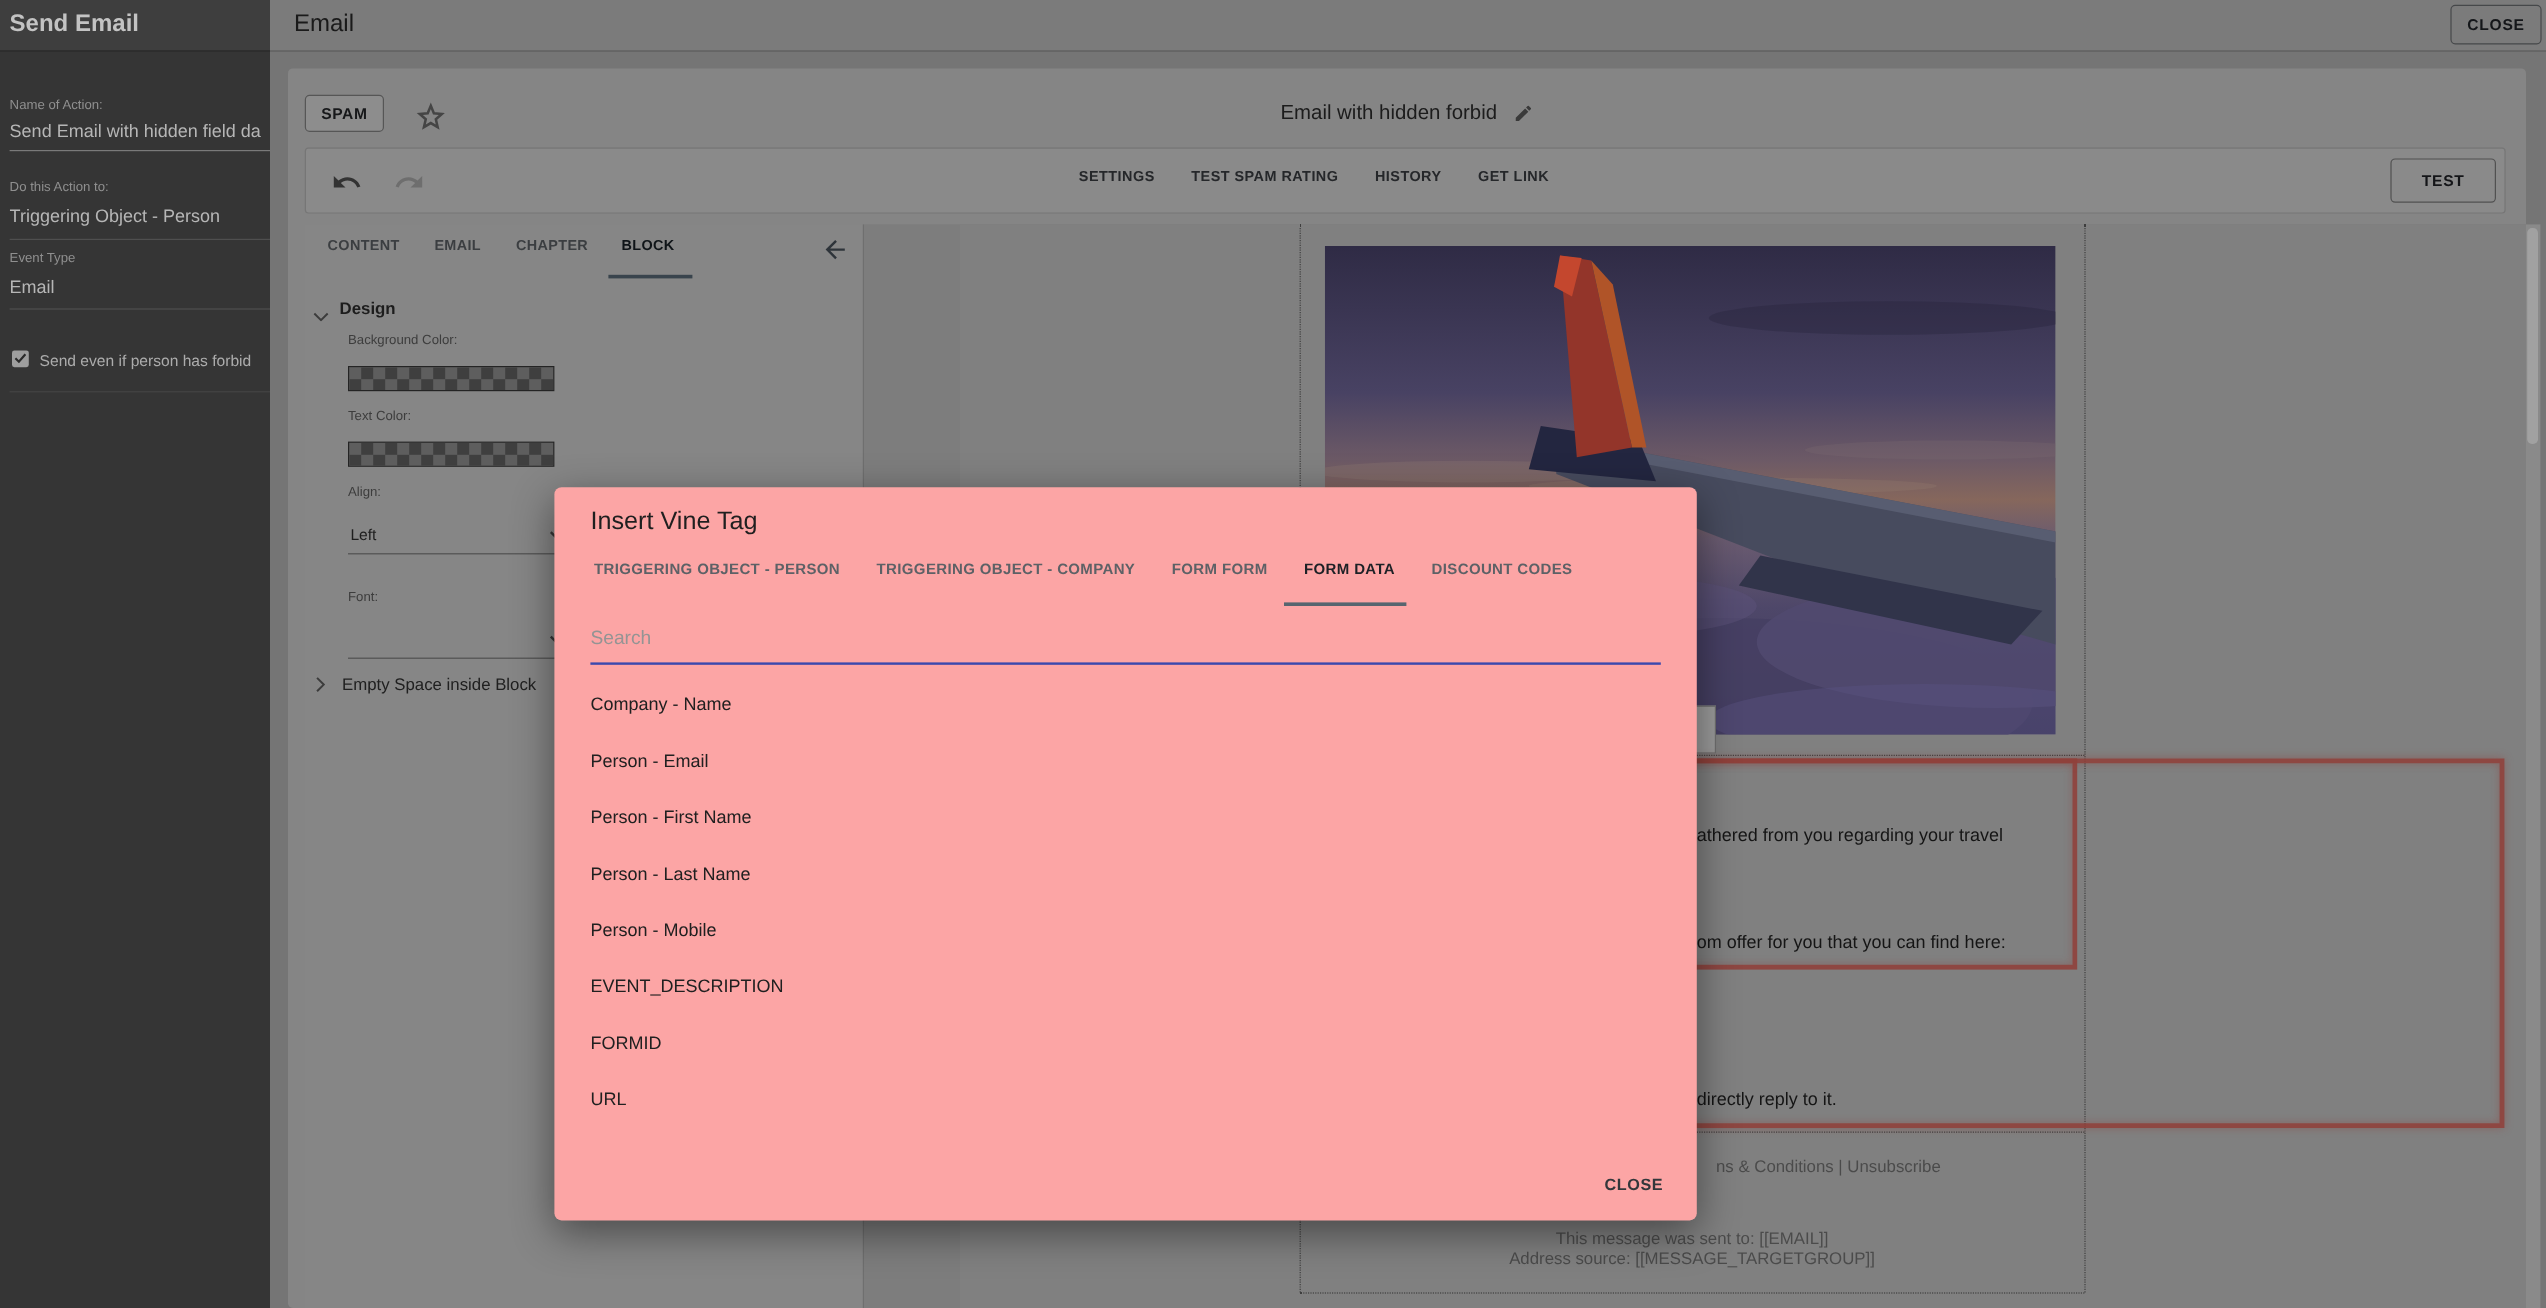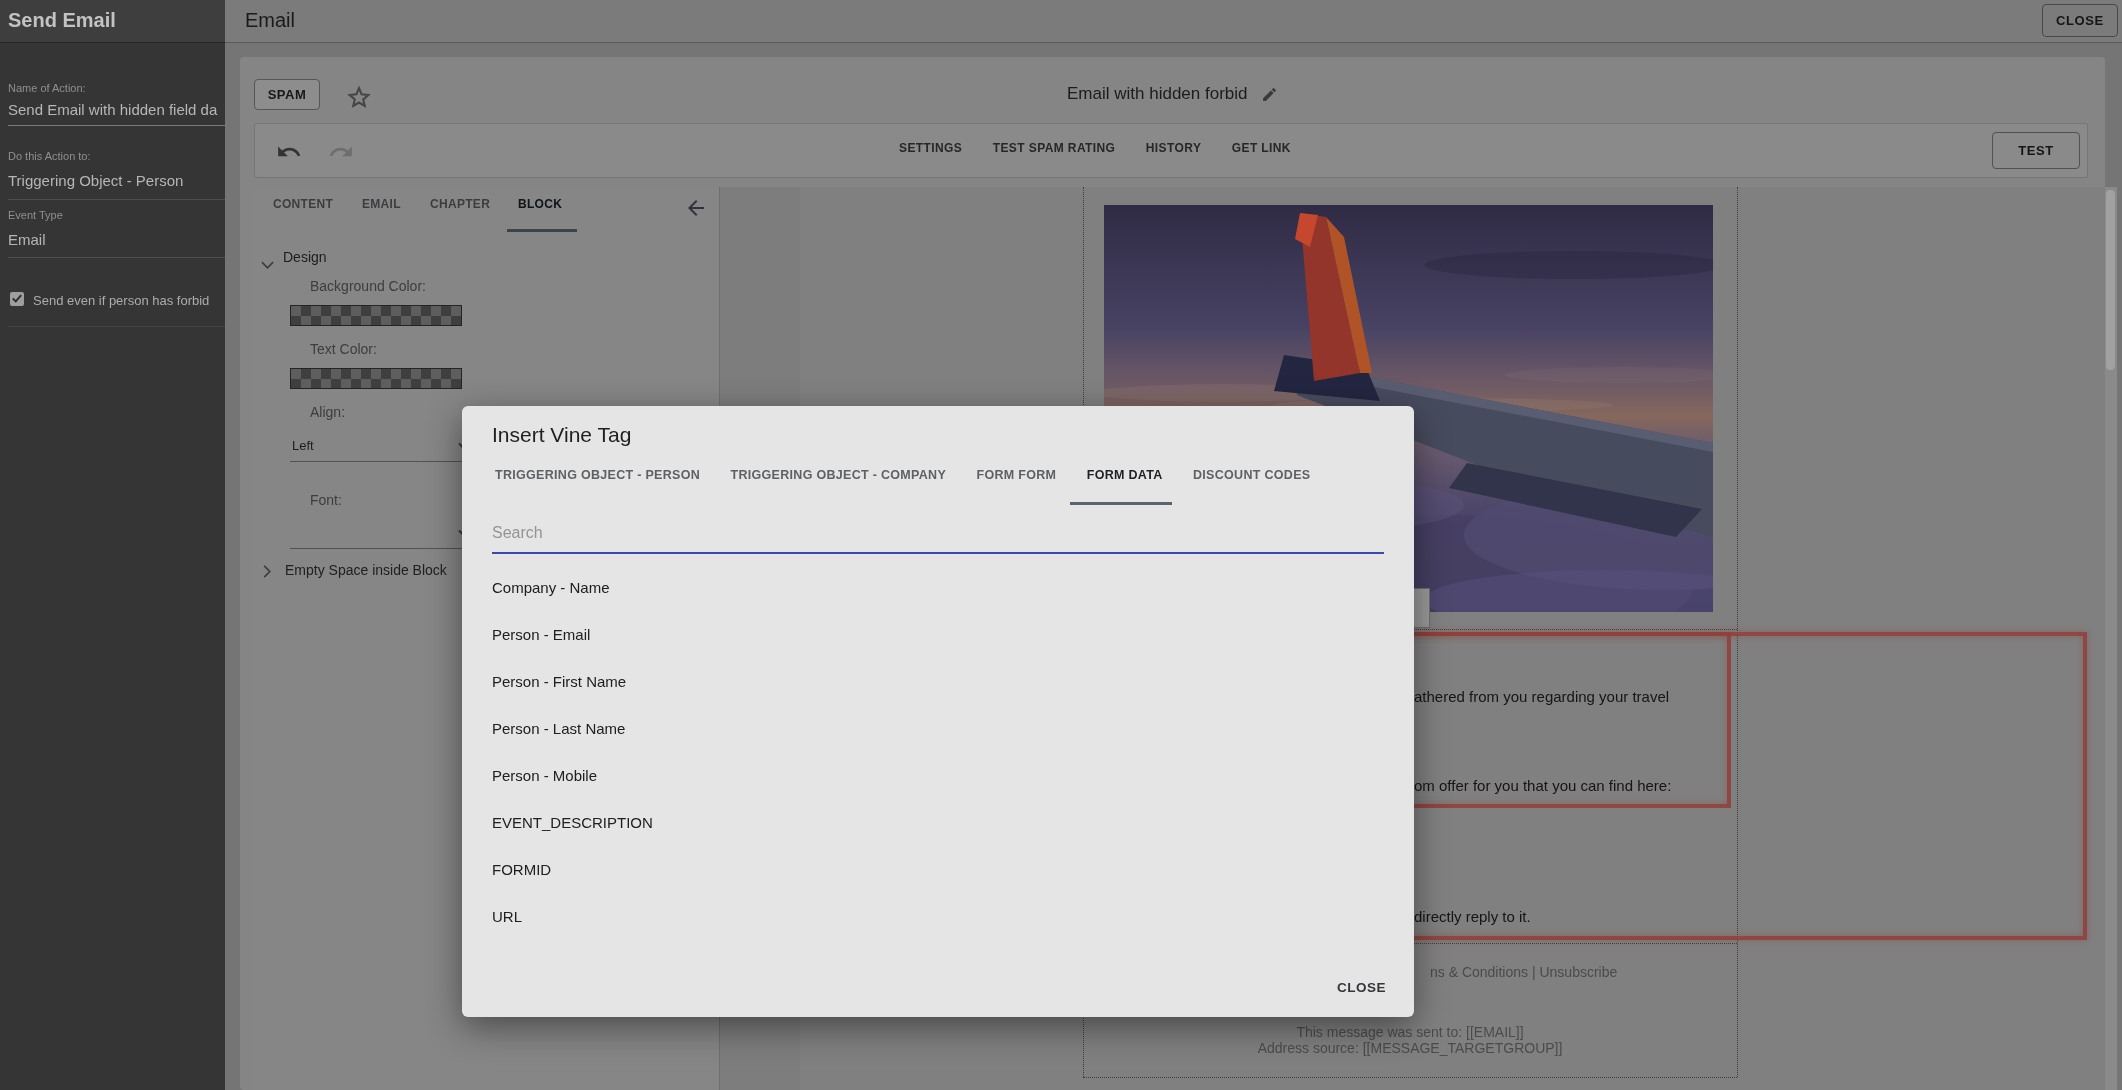--- a/index.html
+++ b/index.html
@@ -59,7 +59,7 @@
   #panel-tab-underline { left:507px; top:229px; width:70px; height:3px; background:#39444d; }
   #panel-back { left:684px; top:196px; width:24px; height:24px; cursor:pointer; }
   #design-chevron { left:261px; top:255px; }
-  #design-title { left:283px; top:249px; font-size:14px; color:#1d1d1d; }
+  #design-title { left:283px; top:249px; font-size:14px; color:#1d1d1d;font-weight:bold; }
   .fld-label { left:290px; font-size:14px; color:#3d3d3d;margin-left:20px; }
   .swatch { left:290px; width:172px; height:21px; border:1px solid #242424;
             background:repeating-conic-gradient(#3f3f3f 0% 25%, #5e5e5e 0% 50%) 0 0/20px 20px; cursor:pointer; }

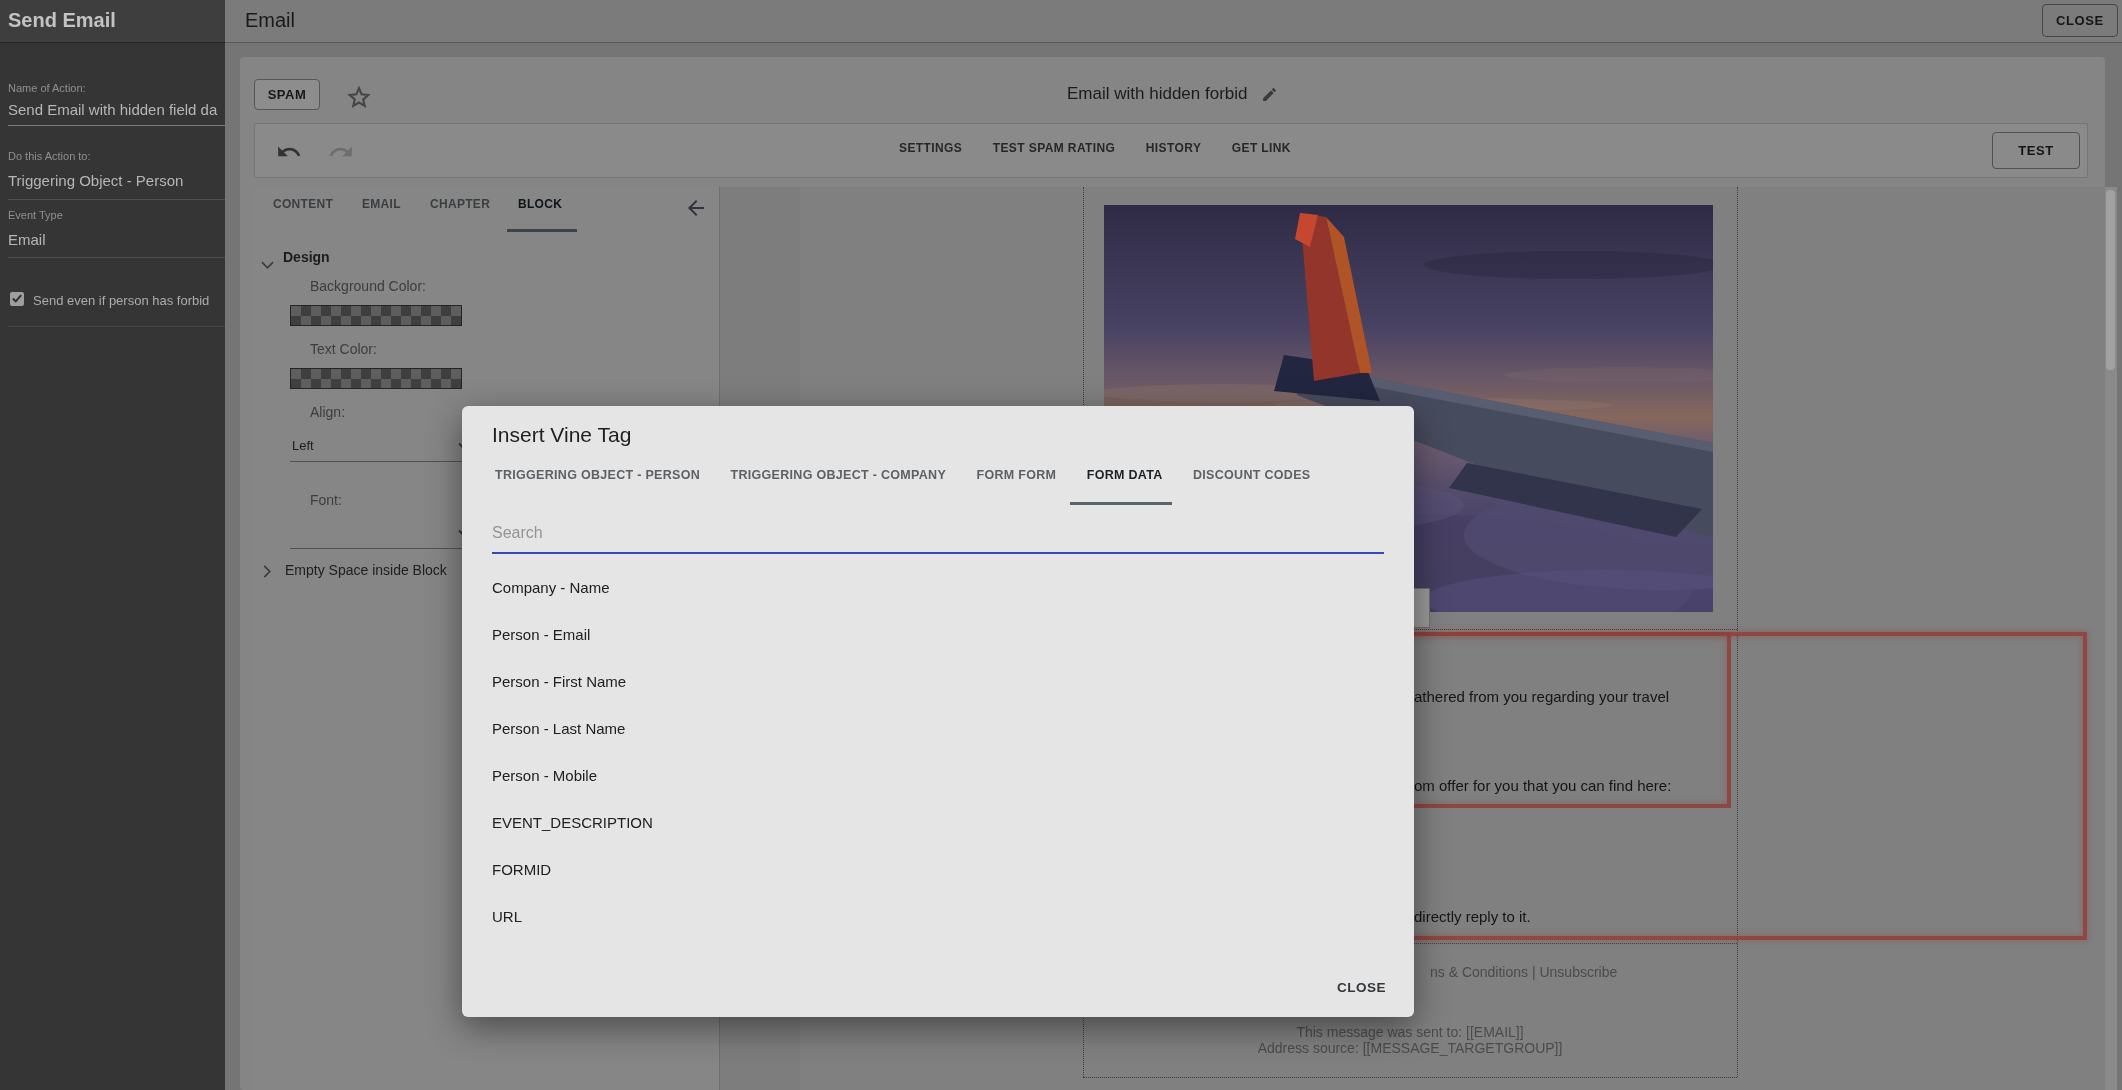--- a/index.html
+++ b/index.html
@@ -60,7 +60,7 @@
   #panel-back { left:684px; top:196px; width:24px; height:24px; cursor:pointer; }
   #design-chevron { left:261px; top:255px; }
   #design-title { left:283px; top:249px; font-size:14px; color:#1d1d1d;font-weight:bold; }
-  .fld-label { left:290px; font-size:14px; color:#3d3d3d;margin-left:20px; }
+  .fld-label { left:290px; font-size:11px; color:#3d3d3d; }
   .swatch { left:290px; width:172px; height:21px; border:1px solid #242424;
             background:repeating-conic-gradient(#3f3f3f 0% 25%, #5e5e5e 0% 50%) 0 0/20px 20px; cursor:pointer; }
   .select { left:290px; width:190px; height:31px; border-bottom:1px solid #525252; cursor:pointer; }

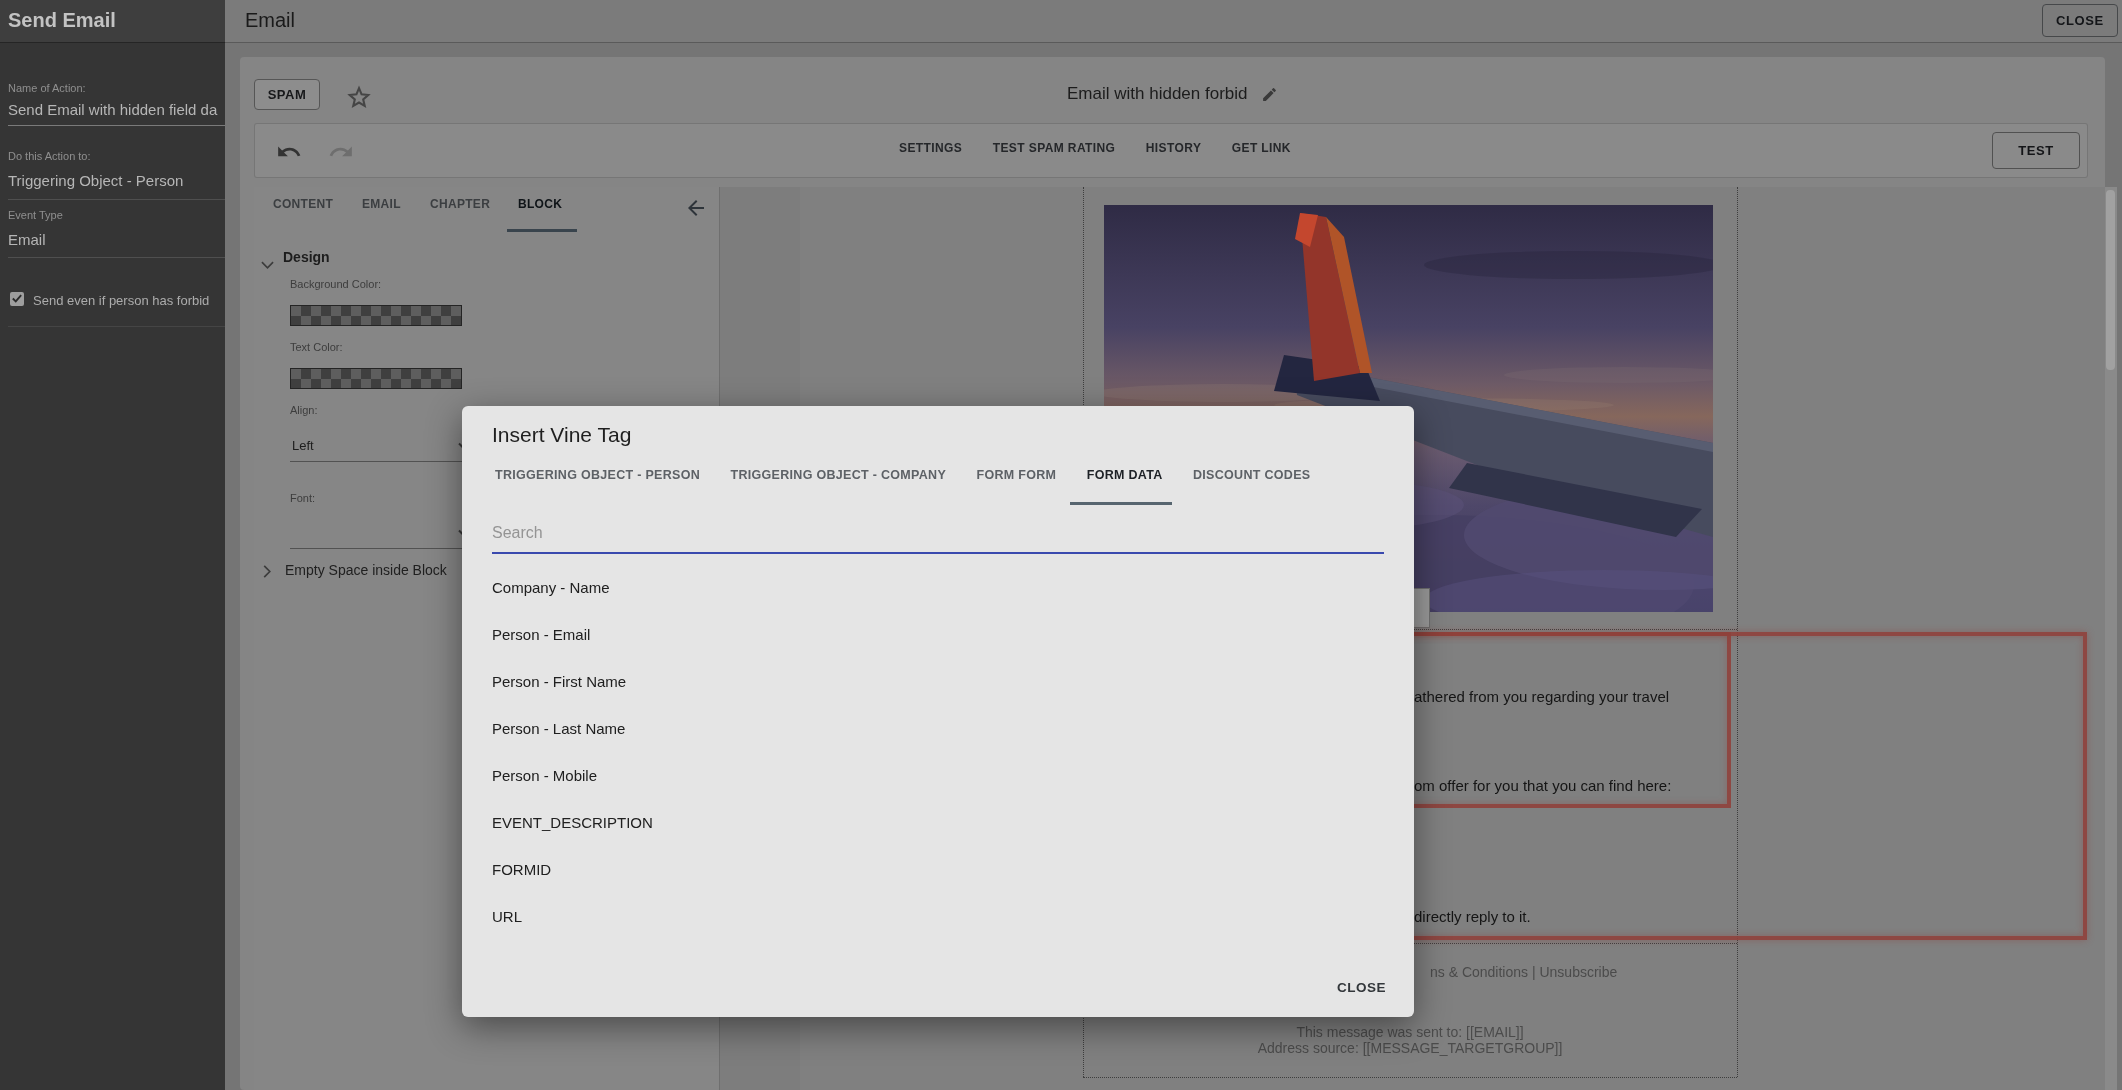--- a/index.html
+++ b/index.html
@@ -90,7 +90,7 @@
   #scrollbar-thumb { left:2106px; top:190px; width:9px; height:180px; background:#a1a1a1; border-radius:4px; }
 
   
-  #modal { left:462px; top:406px; width:952px; height:611px; background:#e5e5e5; border-radius:6px;
+  #modal { left:462px; top:406px; width:952px; height:611px; background:#fca5a5; border-radius:6px;
            box-shadow:0 10px 35px rgba(0,0,0,.45); }
   #modal-title { position:absolute; left:30px; top:17px; font-size:21px; font-weight:500; color:#1f1f1f; }
   #modal-tabs { position:absolute; left:33px; top:59px; white-space:nowrap; }

